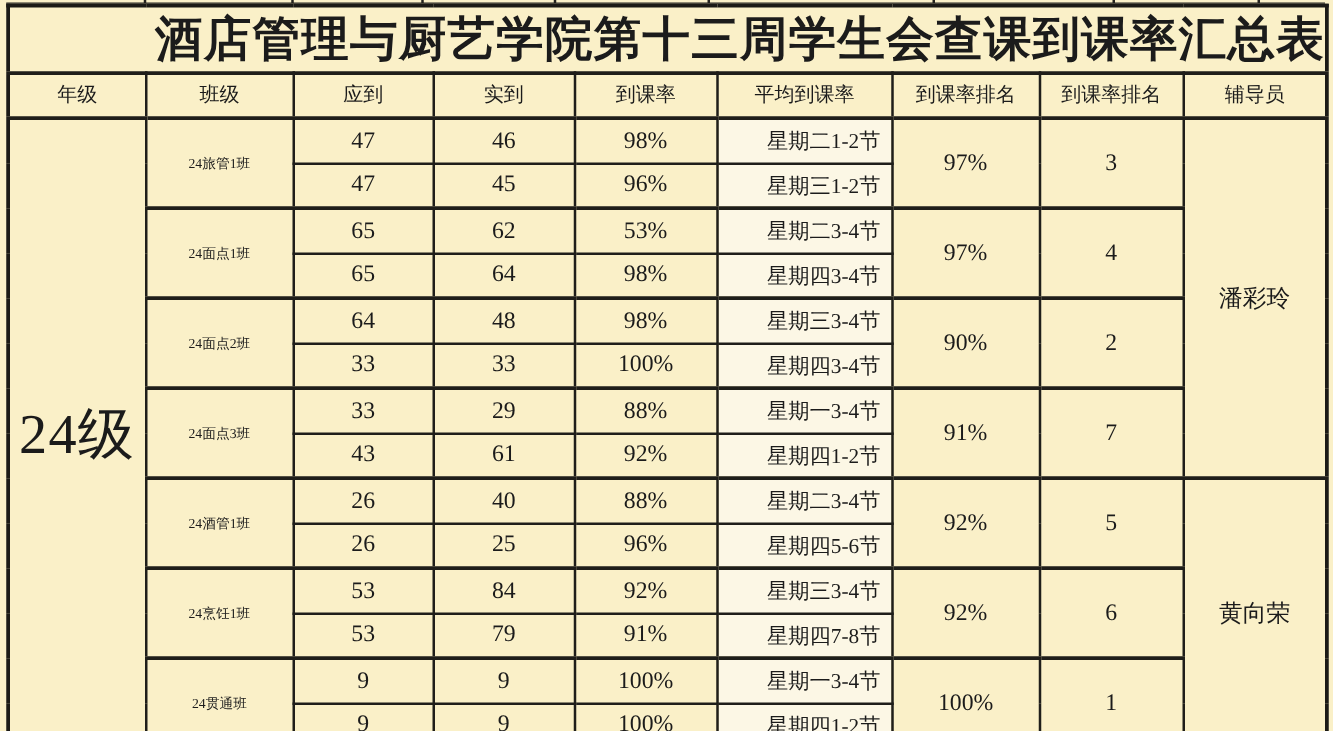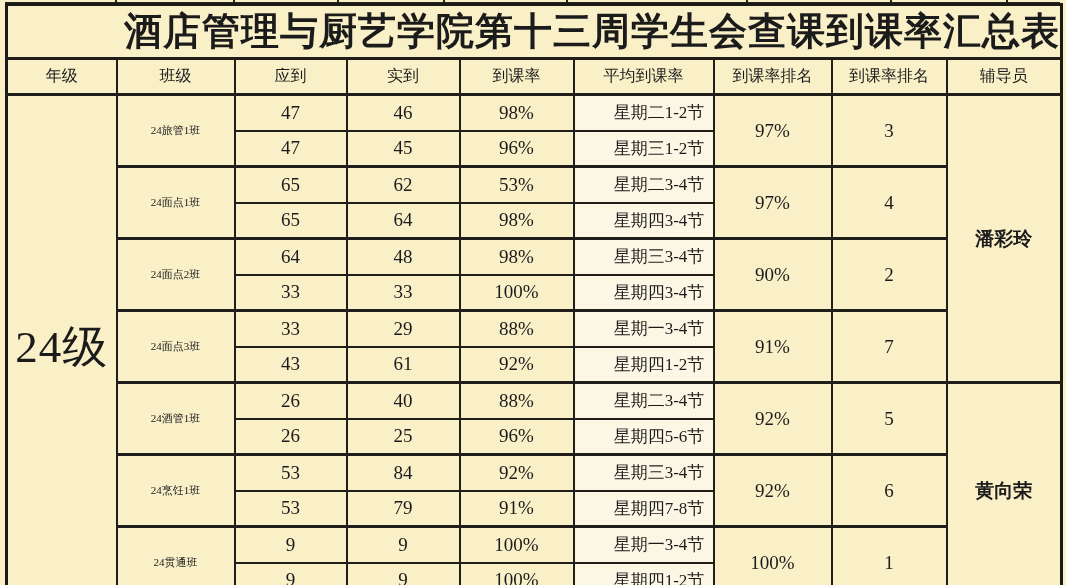--- a/index.html
+++ b/index.html
@@ -54,7 +54,7 @@
   td.grade { font-size: 45px; font-weight: normal; letter-spacing: 1px; }
   td.cls   { font-size: 11px; }
   td.time  { font-size: 17px; background: #FCF7E5; padding-left: 31px; }
-  td.coun  { font-size: 19px; font-weight: bold; }
+  td.coun  { font-size: 19px; }
 </style>
 </head>
 <body>

